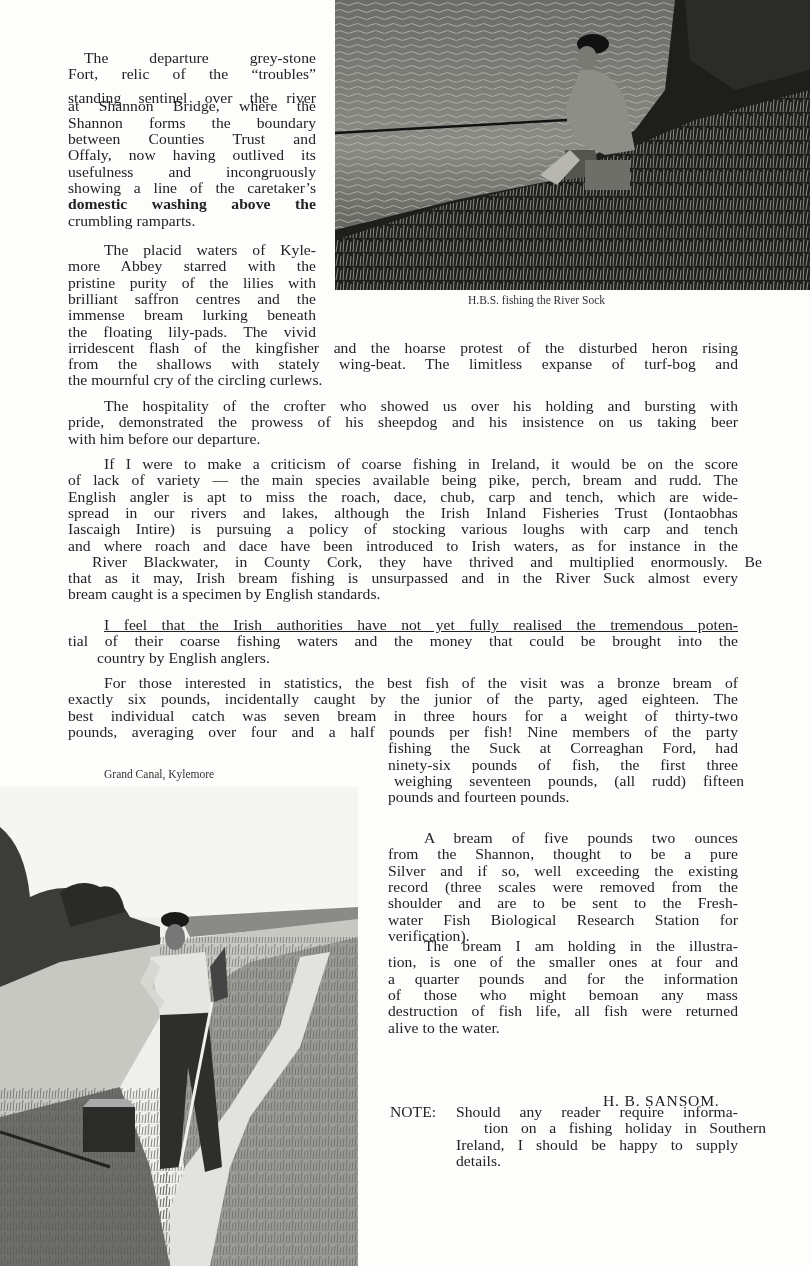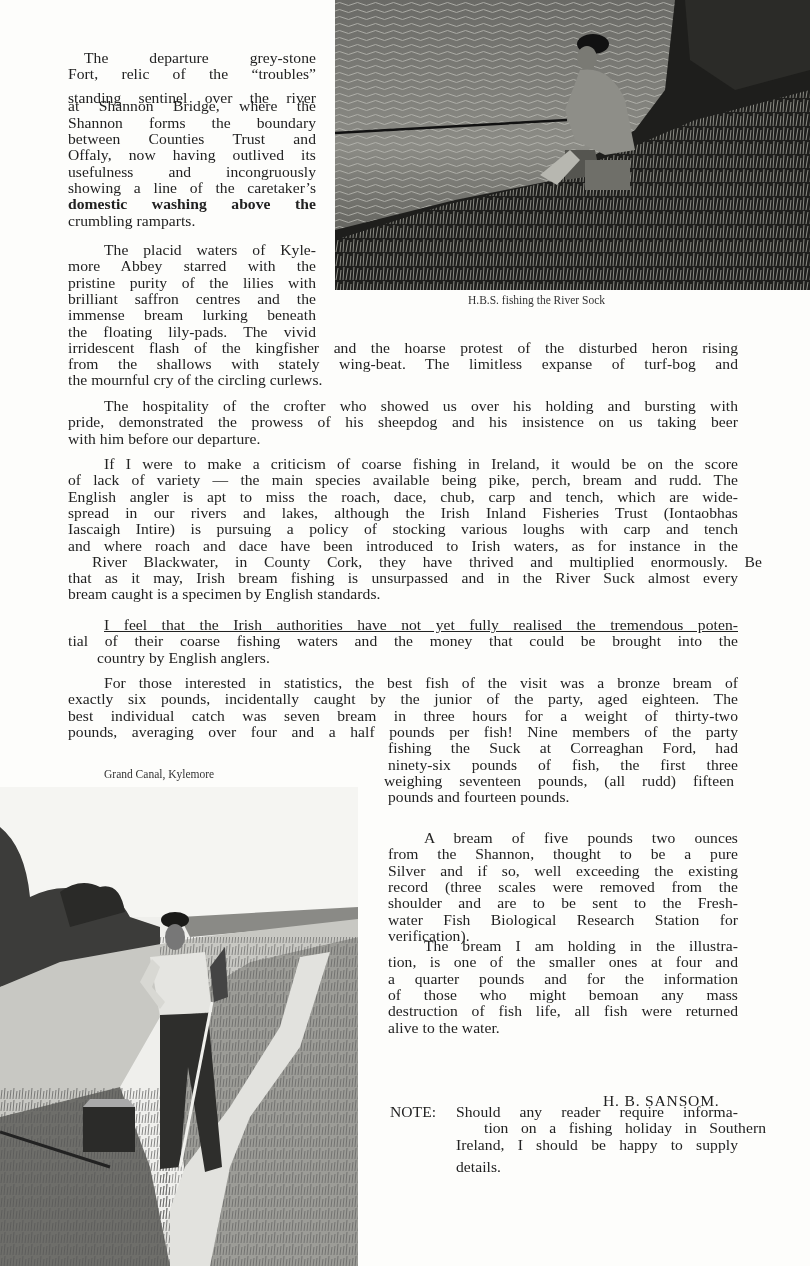--- a/index.html
+++ b/index.html
@@ -148,7 +148,7 @@
       <div class="line" style="left: 68px; width: 670px; top: 723.9px;">pounds, averaging over four and a half pounds per fish! Nine members of the party</div>
       <div class="line" style="left: 388px; width: 350px; top: 740.2px;">fishing the Suck at Correaghan Ford, had</div>
       <div class="line" style="left: 388px; width: 350px; top: 756.5px;">ninety-six pounds of fish, the first three</div>
-      <div class="line" style="left: 384px; width: 350px; top: 772.8px;">weighing seventeen pounds, (all rudd) fifteen</div>
+      <div class="line" style="left: 394px; width: 350px; top: 772.8px;">weighing seventeen pounds, (all rudd) fifteen</div>
       <div class="line last" style="left: 388px; width: 350px; top: 789.1px;">pounds and fourteen pounds.</div>
     </div>
     <div>

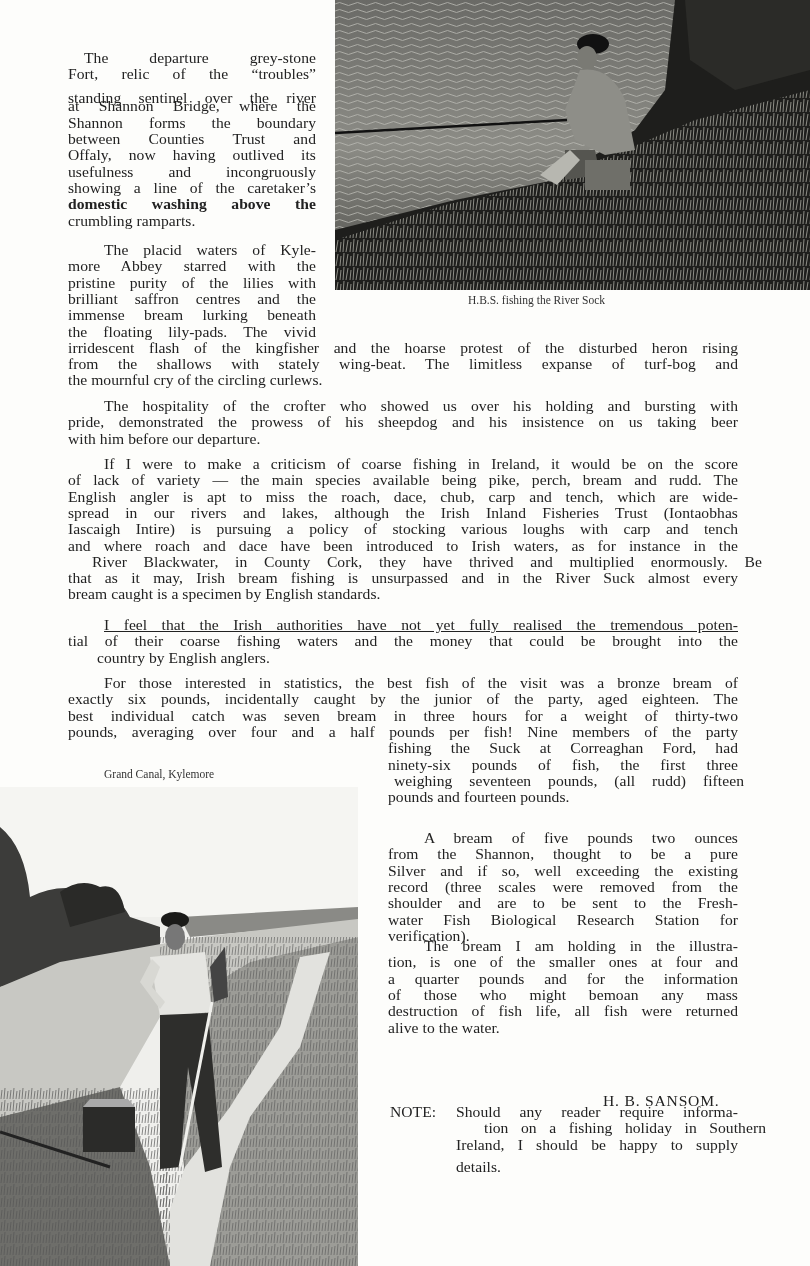--- a/index.html
+++ b/index.html
@@ -177,7 +177,7 @@
     <div class="line" style="left: 456px; width: 282px; top: 1104px;">Should any reader require informa-</div>
     <div class="line" style="left: 456px; width: 282px; top: 1120.3px; margin-left: 28px;">tion on a fishing holiday in Southern</div>
     <div class="line" style="left: 456px; width: 282px; top: 1136.6px;">Ireland, I should be happy to supply</div>
-    <div class="line last" style="left: 456px; width: 282px; top: 1152.9px; margin-top: 6px;">details.</div>
+    <div class="line last" style="left: 456px; width: 282px; top: 1152.9px;">details.</div>
   </div>
 
 </body></html>

